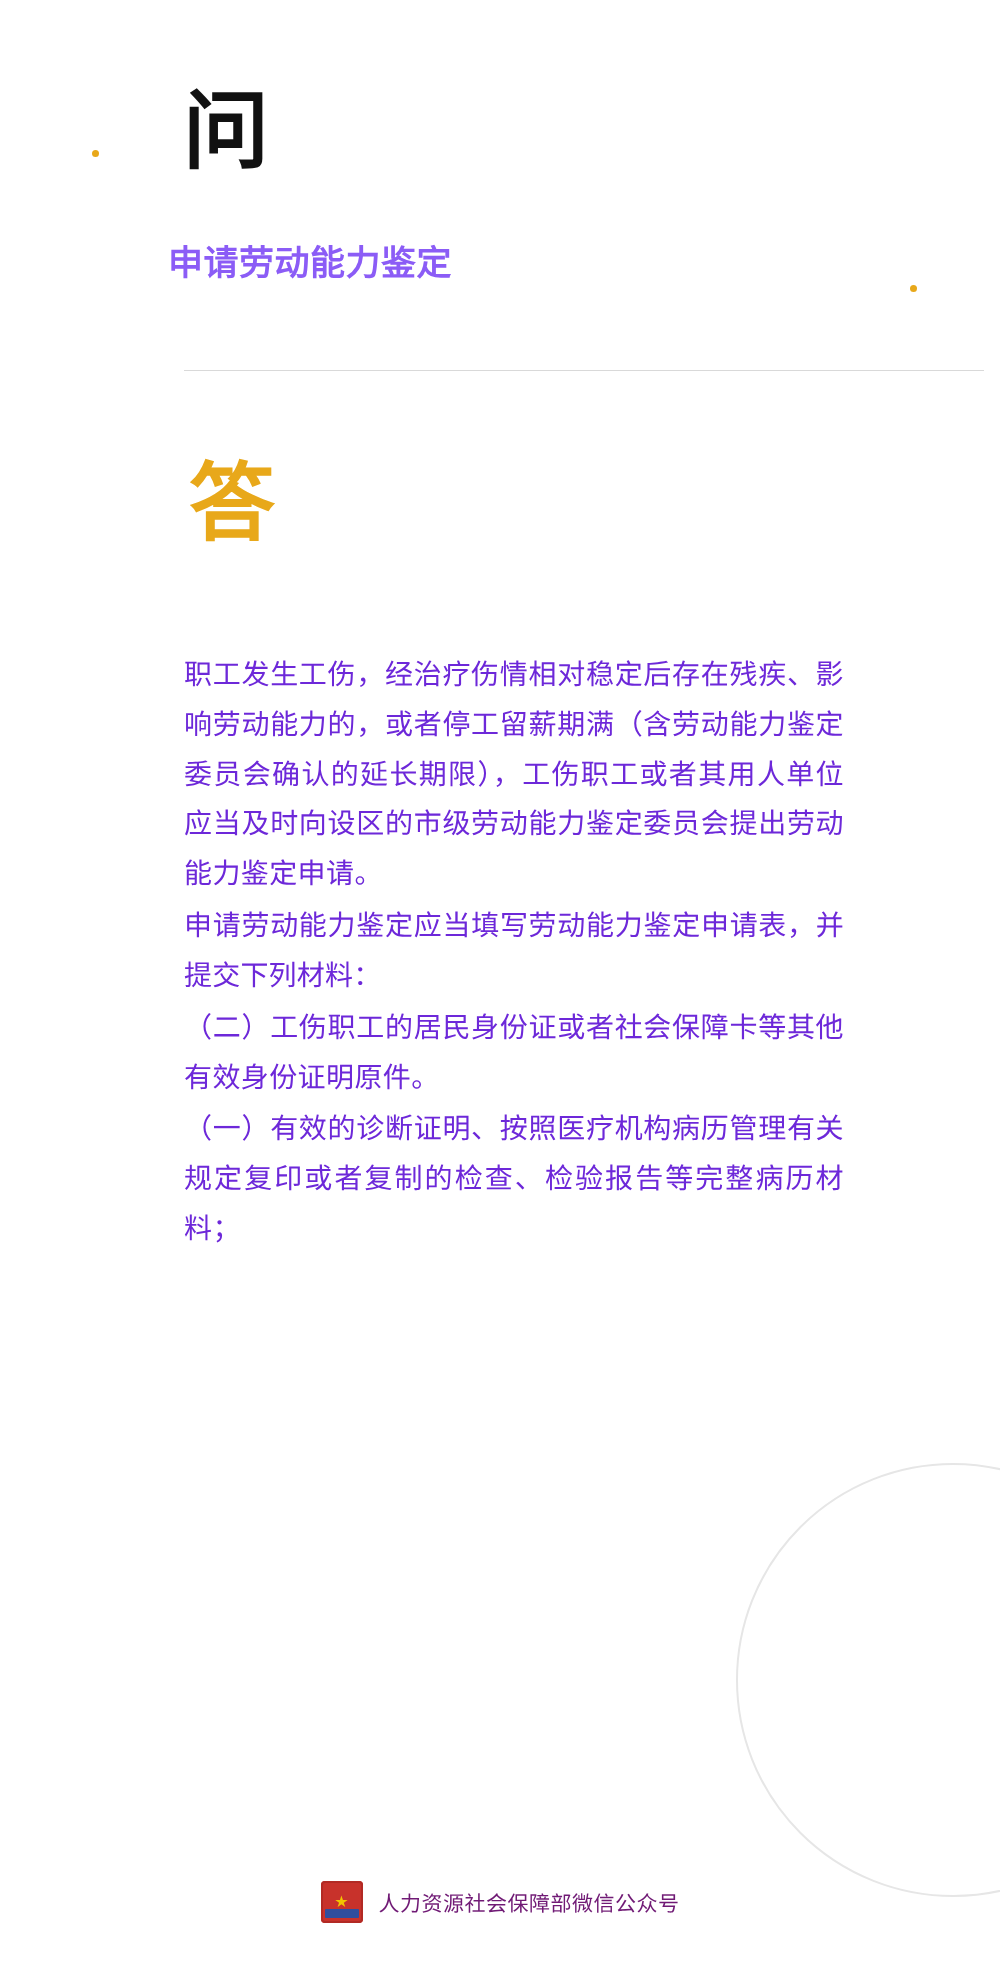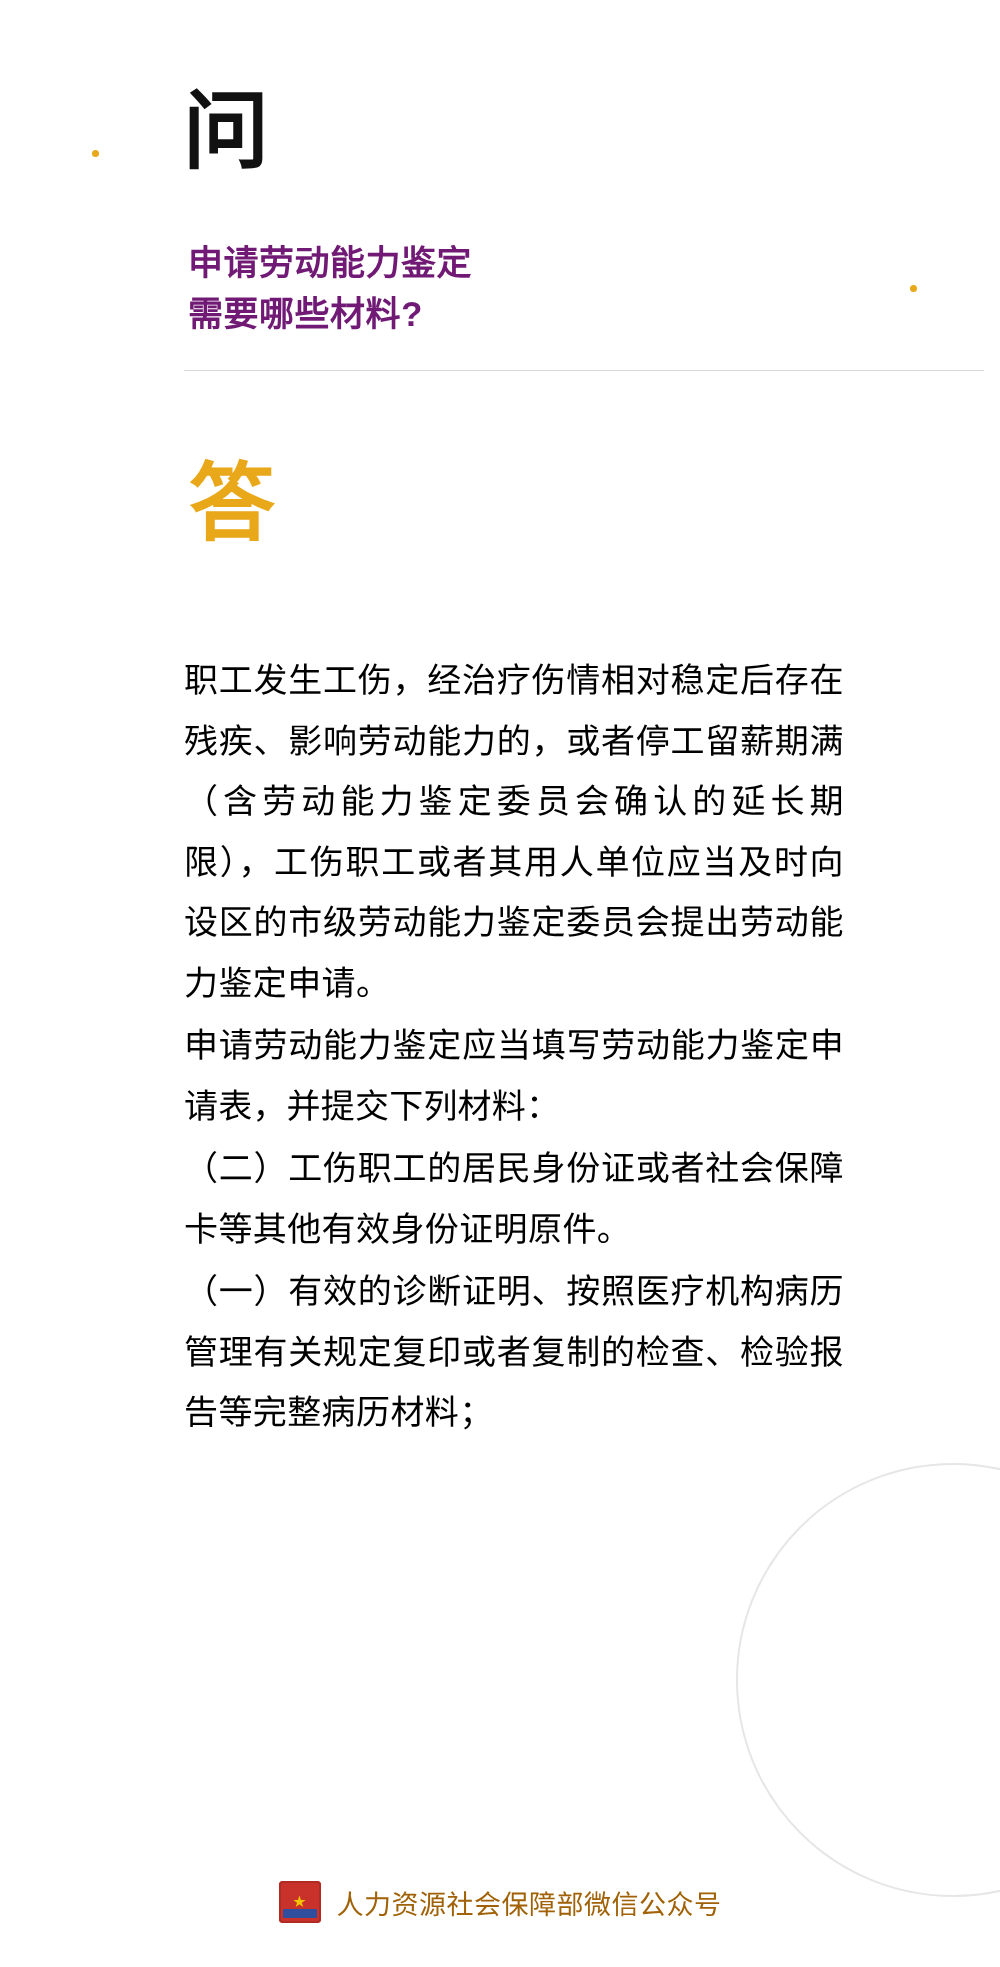--- a/index.html
+++ b/index.html
@@ -56,13 +56,13 @@
   }
   .q-title {
     position: absolute;
-    left: 188px;
+    left: 168px;
     top: 238px;
     width: 640px;
     font-size: 35px;
     line-height: 1.45;
     font-weight: 700;
-    color: #701a75;
+    color: #8b5cf6;
     letter-spacing: 0.5px;
   }
   .q-title .q-line2 {

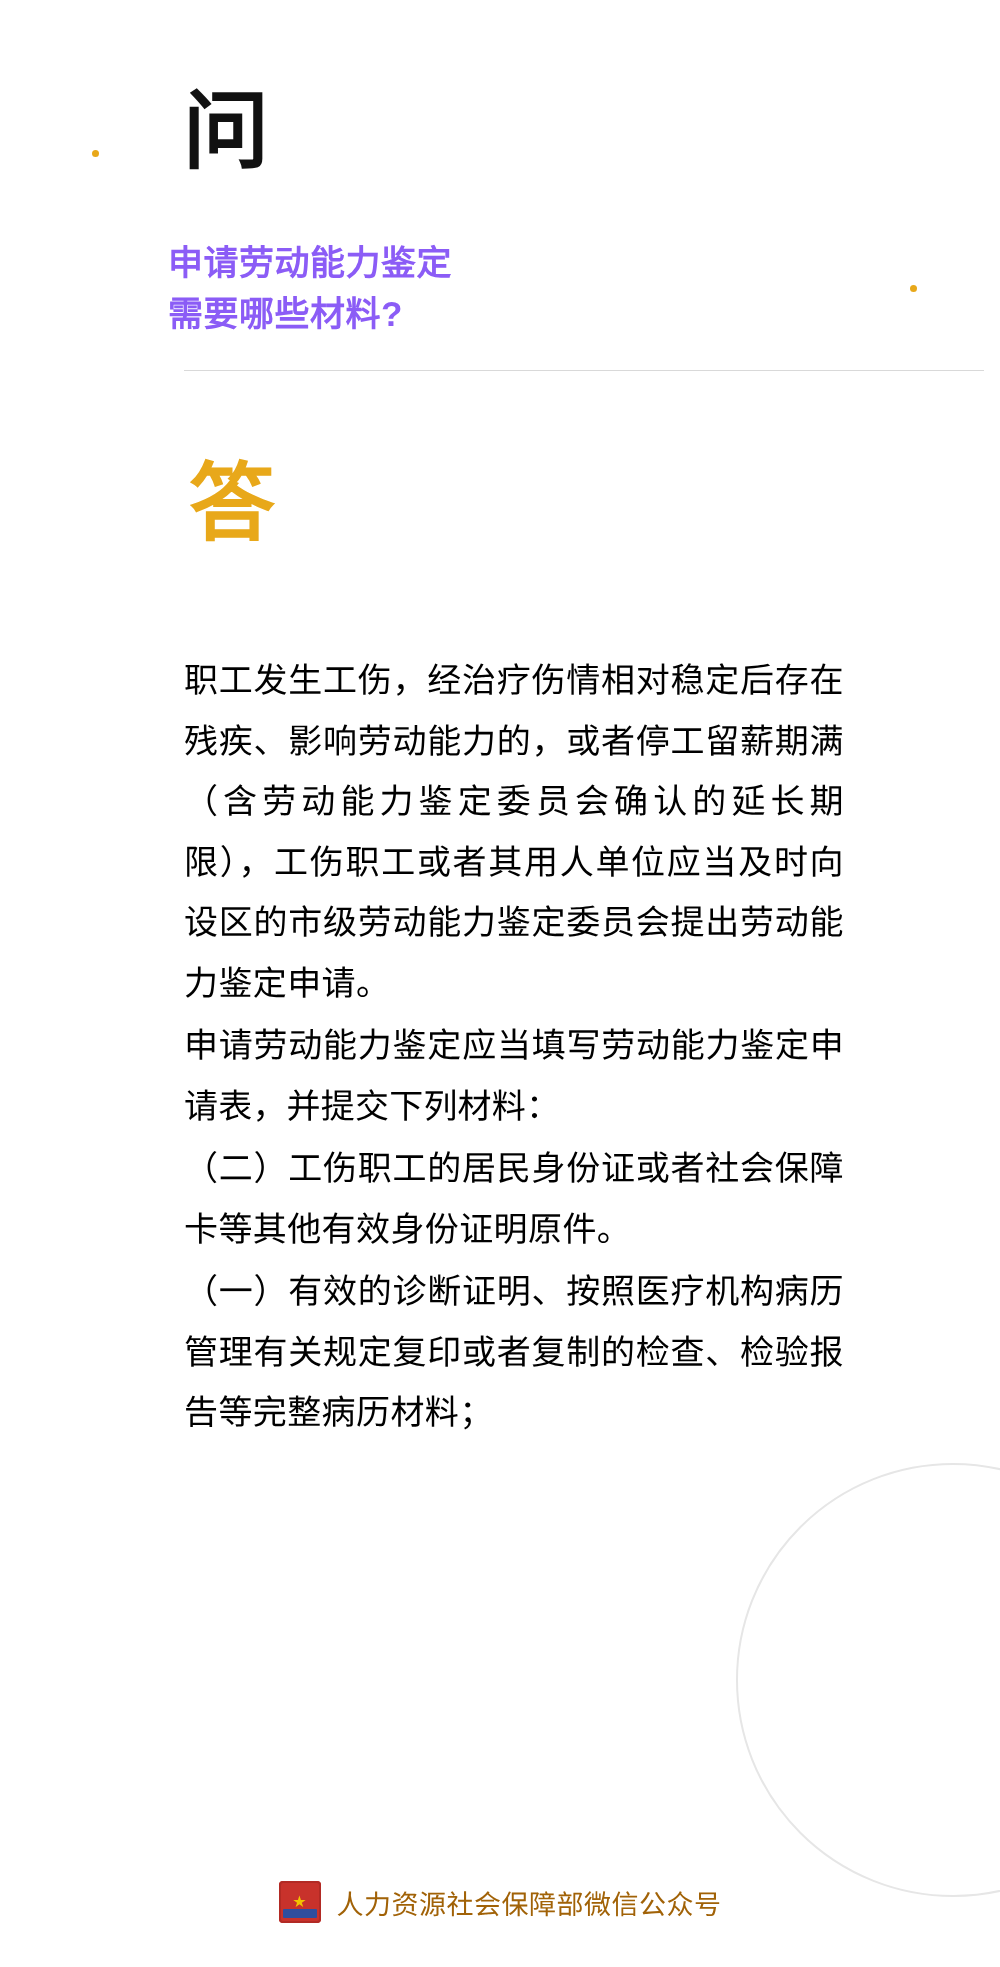--- a/index.html
+++ b/index.html
@@ -168,9 +168,6 @@
 
   <div class="q-title">
     <span>申请劳动能力鉴定</span>
-    <span class="q-line2">
-      <span>需要哪些材料</span><span class="qm">?</span>
-    </span>
   </div>
 
   <div class="divider"></div>

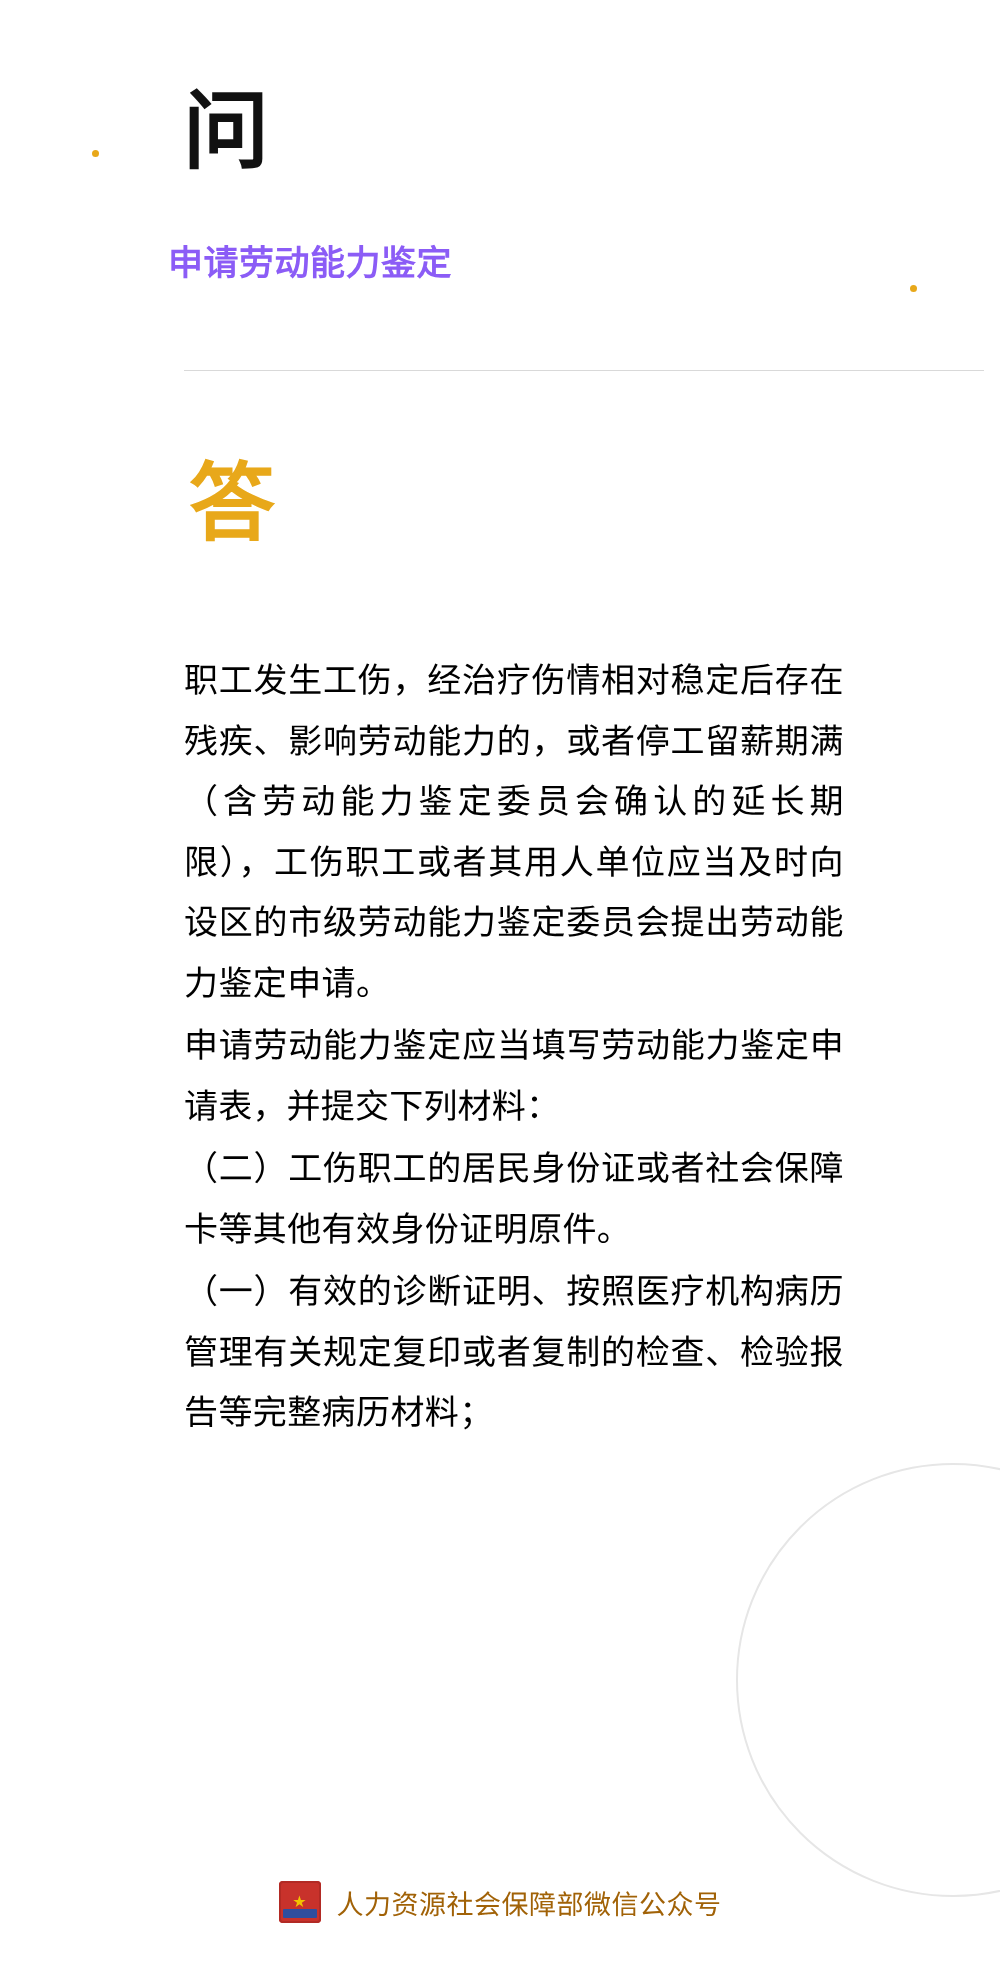--- a/index.html
+++ b/index.html
@@ -97,9 +97,9 @@
     left: 184px;
     top: 650px;
     width: 660px;
-    font-size: 34px;
+    font-size: 28px;
     line-height: 1.78;
-    color: #000000;
+    color: #6d28d9;
     letter-spacing: 0.4px;
     text-align: justify;
   }

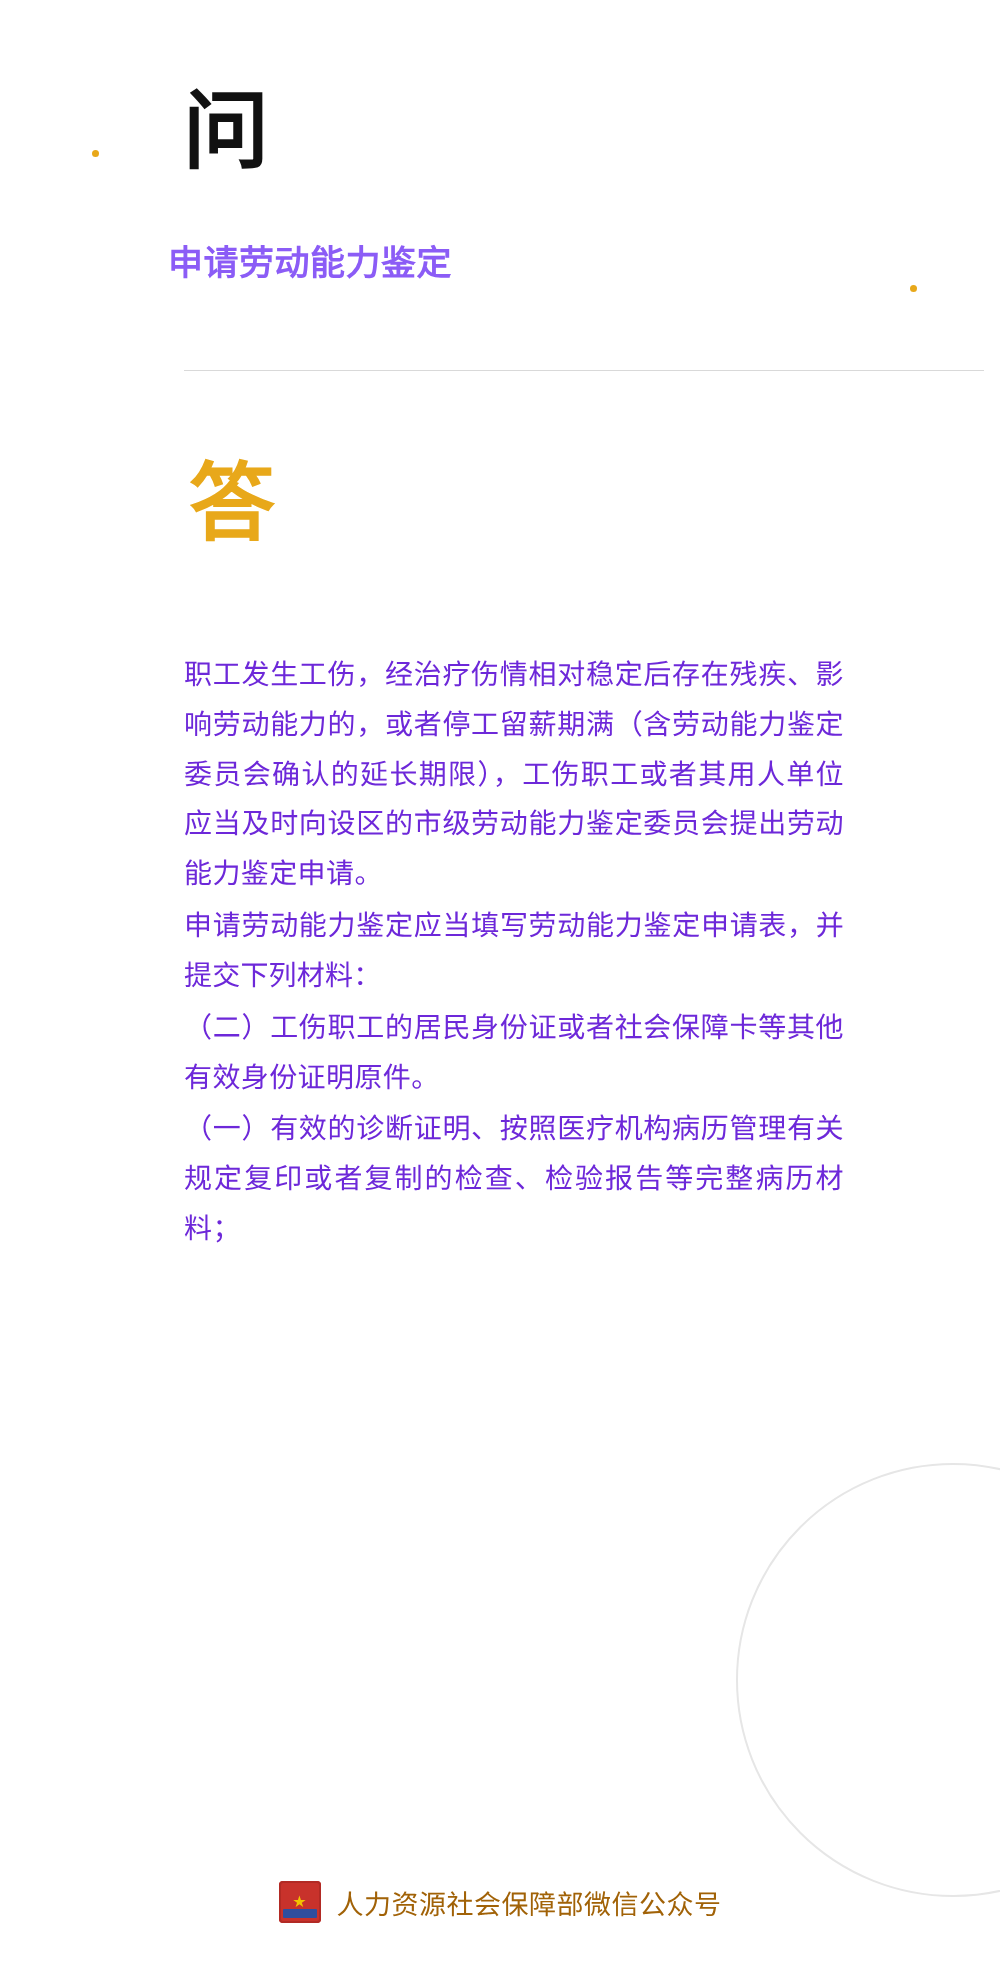--- a/index.html
+++ b/index.html
@@ -150,8 +150,8 @@
     border-radius: 1px;
   }
   .footer-text {
-    font-size: 27px;
-    color: #a16207;
+    font-size: 21px;
+    color: #701a75;
     letter-spacing: 0.5px;
   }
 </style>

